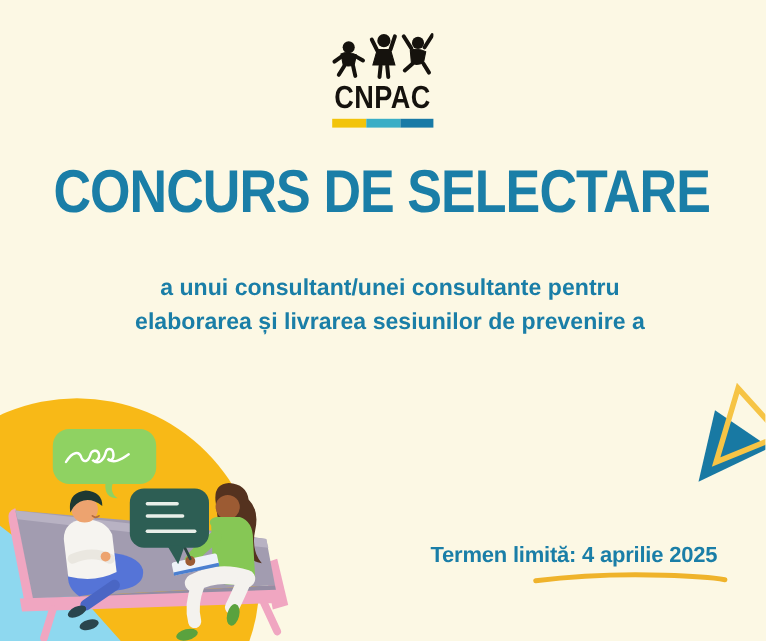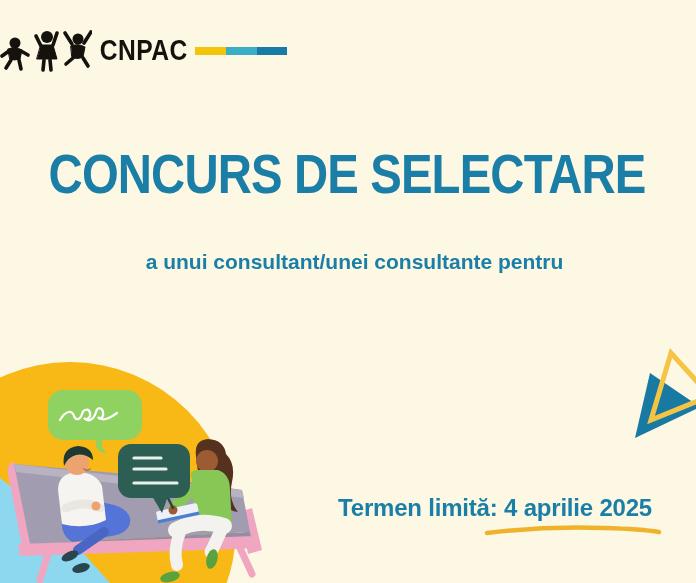--- a/index.html
+++ b/index.html
@@ -13,7 +13,7 @@
   }
   .logo {
     position:absolute; top:28px; left:0; right:0;
-    display:flex; flex-direction:row; align-items:center;
+    display:flex; flex-direction:column; align-items:center;
   }
   .logo-icon { width:92px; height:44px; }
   .logo-name {

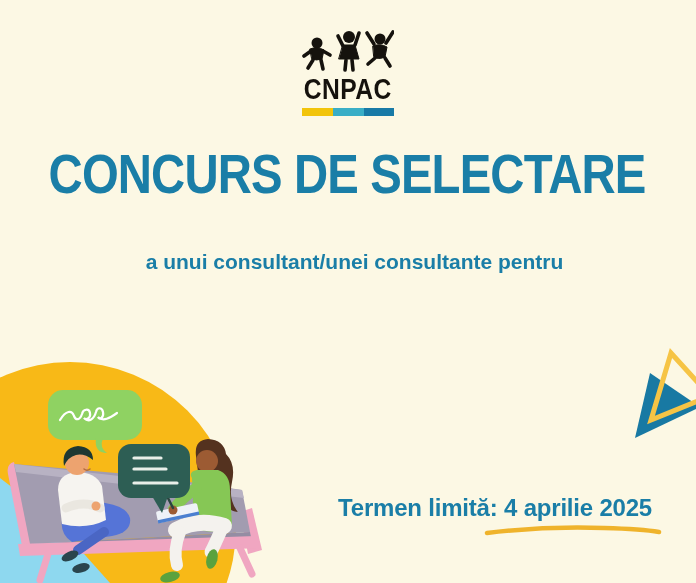--- a/index.html
+++ b/index.html
@@ -102,6 +102,7 @@
 
   <p class="subtitle">
     <span>a unui consultant/unei consultante pentru</span>
+    <span>elaborarea și livrarea sesiunilor de prevenire a</span>
   </p>
 
   <div class="deadline">

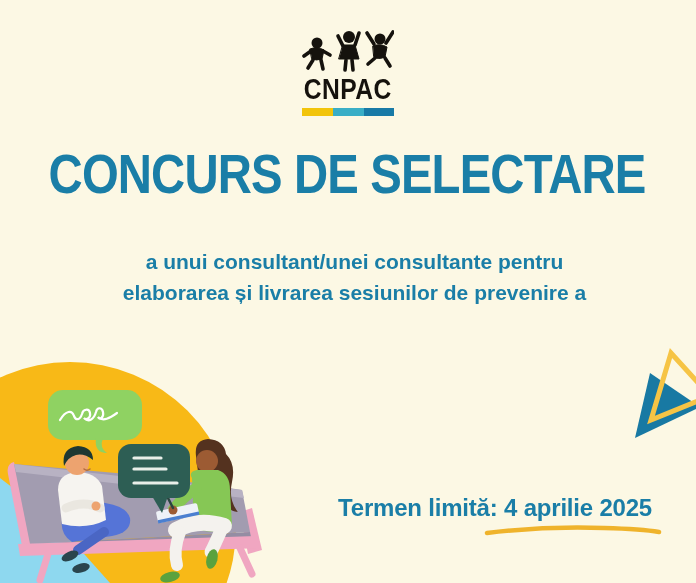--- a/index.html
+++ b/index.html
@@ -49,7 +49,7 @@
   .deadline {
     position:absolute; top:494px; right:44px;
     text-align:center;
-    font-size:24px; font-weight:bold; color:#1a7ea7;
+    font-size:20px; font-weight:bold; color:#1a7ea7;
     letter-spacing:-0.2px;
   }
   .swoosh { display:block; width:178px; height:12px; margin:2px -10px 0 auto; }

